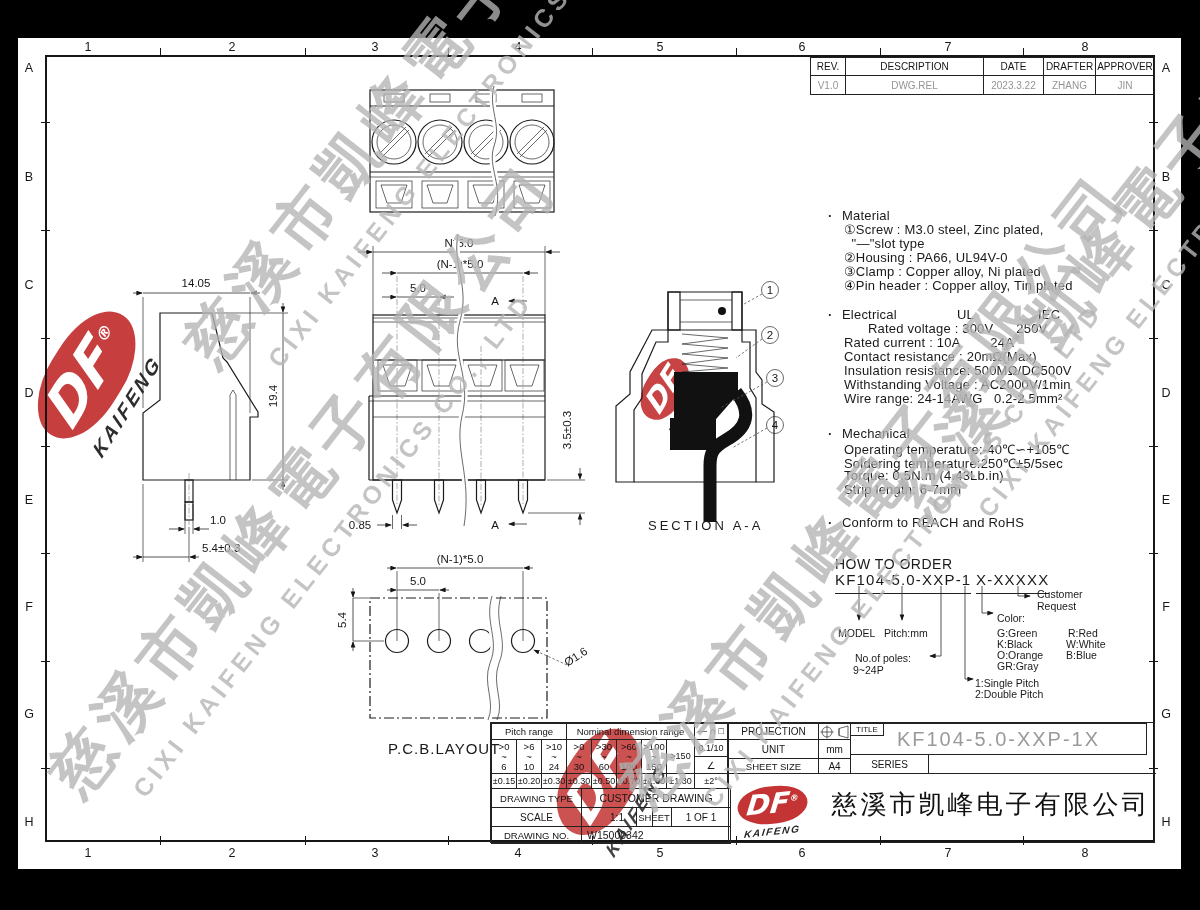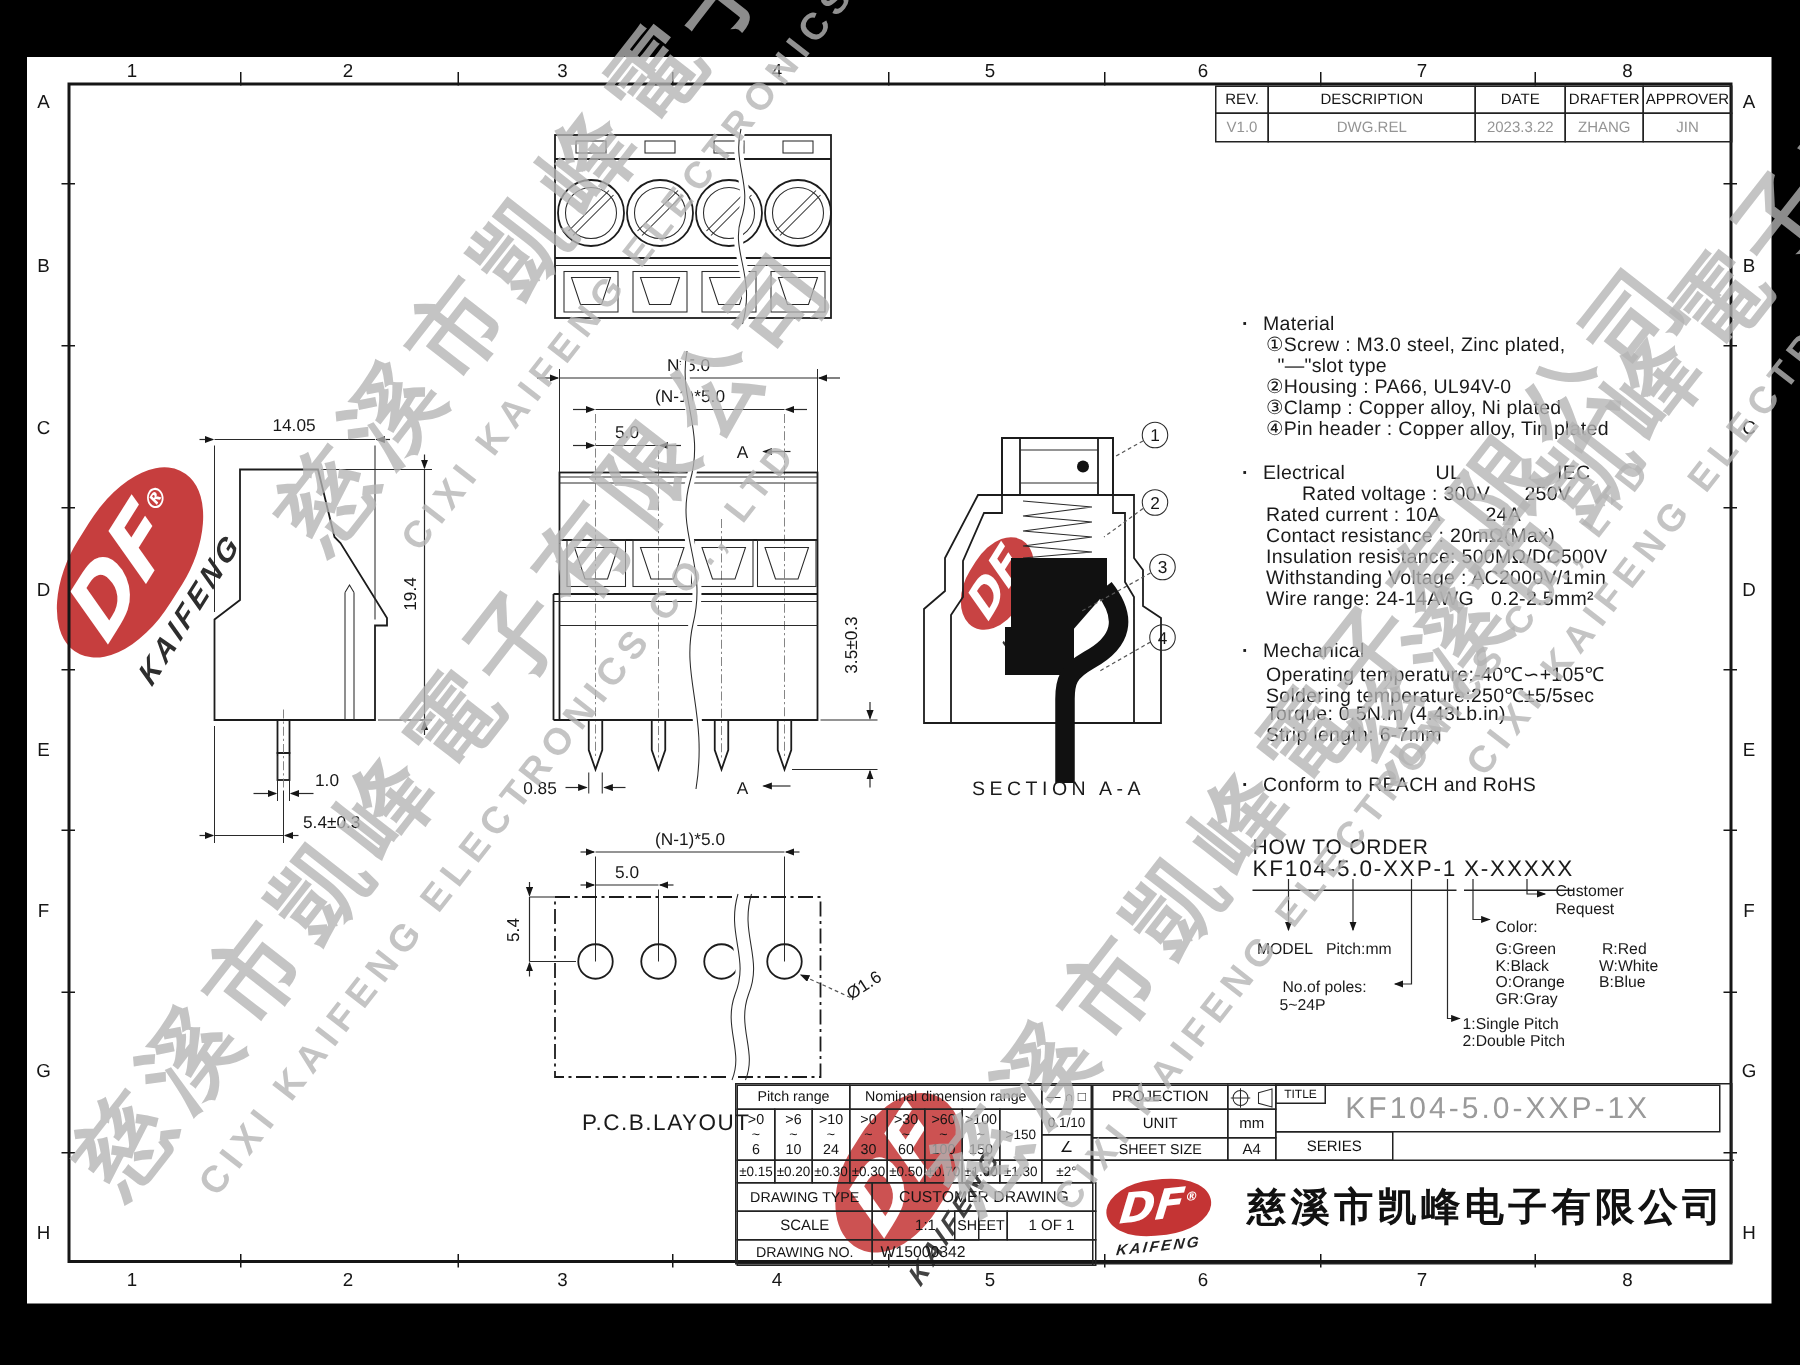--- a/index.html
+++ b/index.html
@@ -416,7 +416,7 @@
 <span class="t" style="left:838px;top:627px;font-size:10.5px">MODEL</span>
 <span class="t" style="left:884px;top:627px;font-size:10.5px">Pitch:mm</span>
 <span class="t" style="left:855px;top:652px;font-size:10.5px">No.of poles:</span>
-<span class="t" style="left:853px;top:664px;font-size:10.5px">5~24P</span>
+<span class="t" style="left:853px;top:664px;font-size:10.5px">9~24P</span>
 <span class="t" style="left:997px;top:612px;font-size:10.5px">Color:</span>
 <span class="t" style="left:997px;top:627px;font-size:10.5px">G:Green</span>
 <span class="t" style="left:1068px;top:627px;font-size:10.5px">R:Red</span>

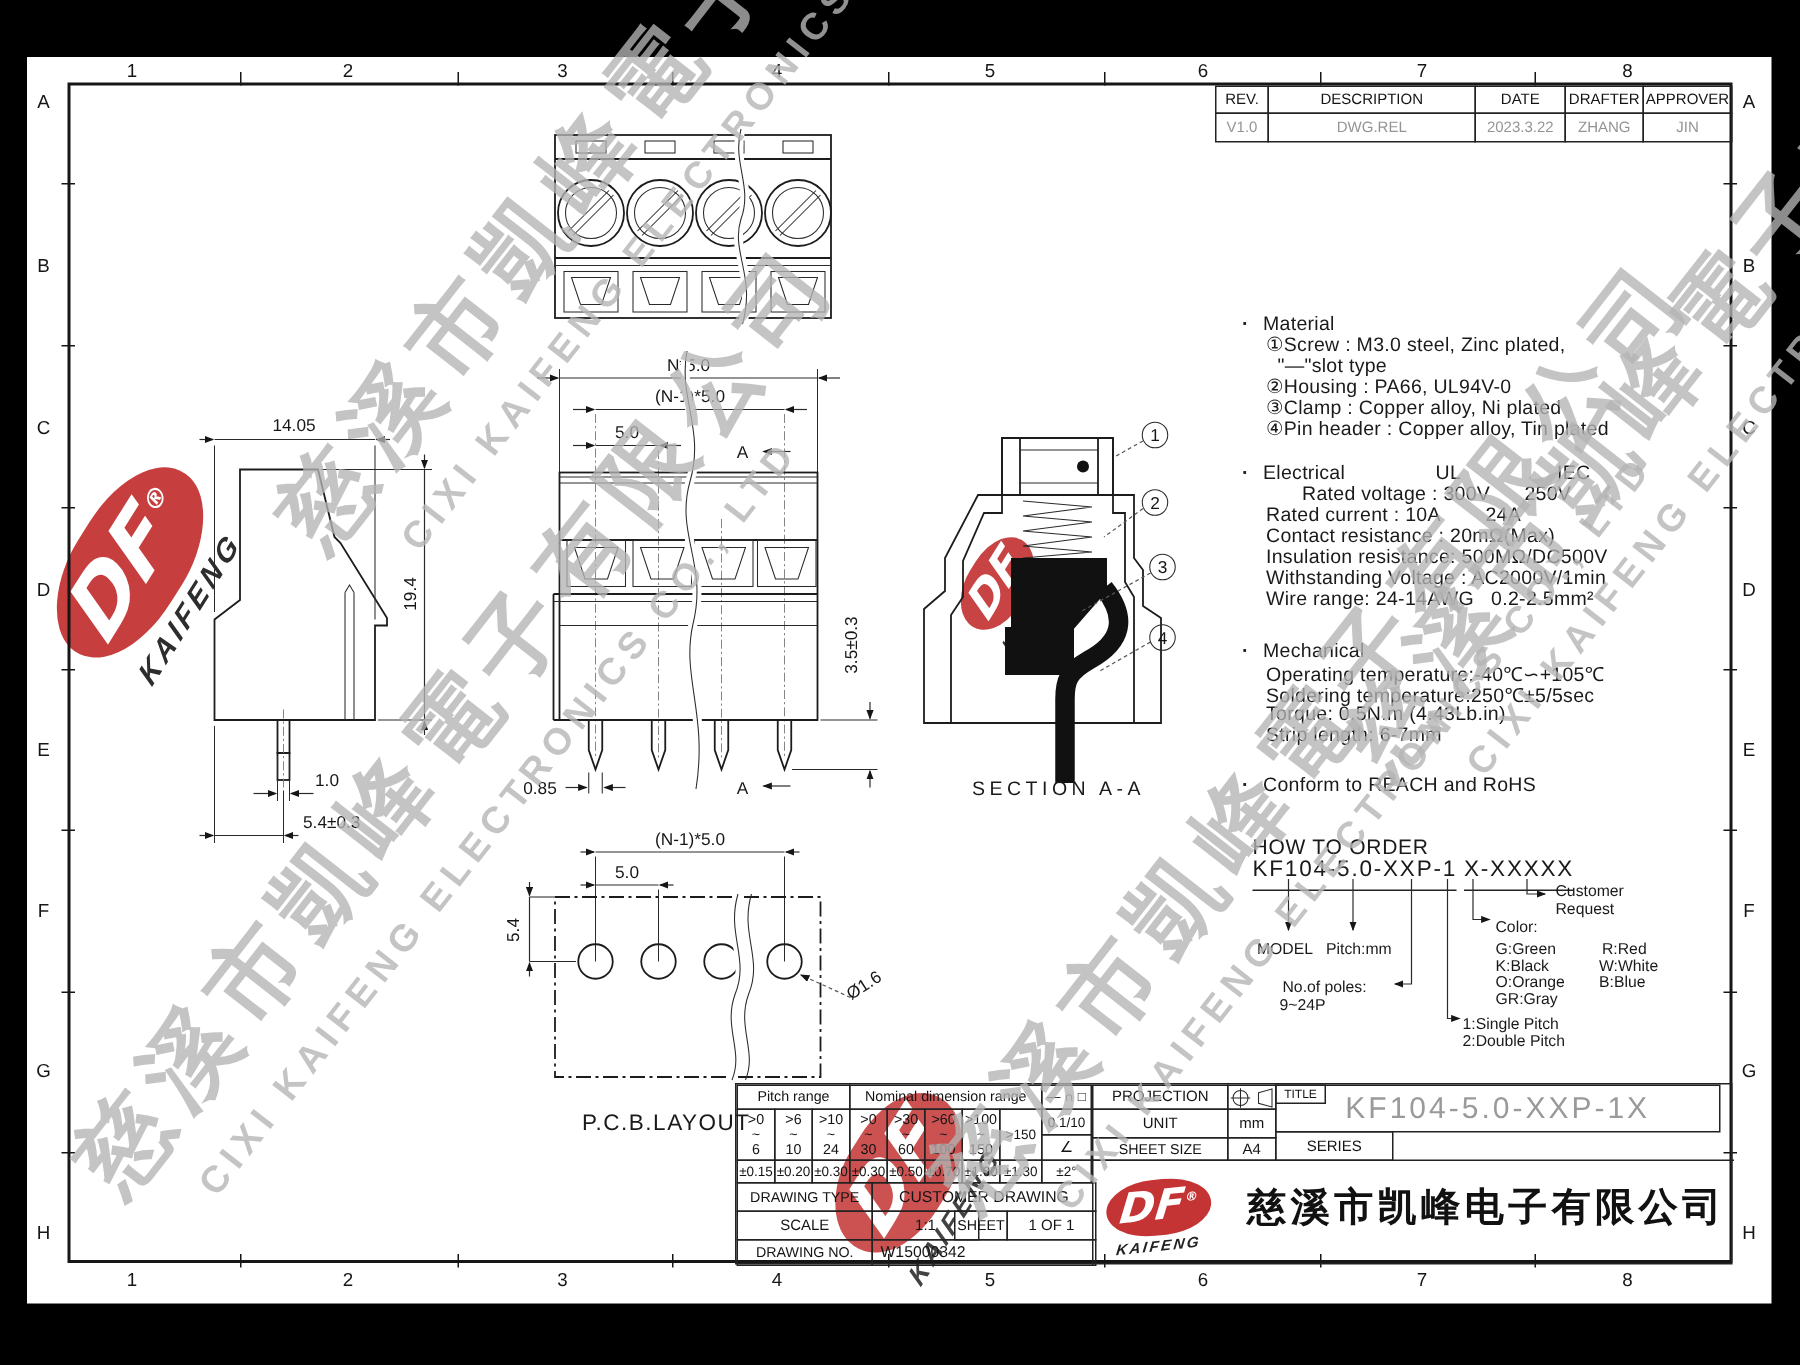--- a/index.html
+++ b/index.html
@@ -43,7 +43,7 @@
 .df-badge sup{font-size:.3em;font-style:normal}
 .df-sub{font-weight:bold;font-style:italic;letter-spacing:.15em;color:#222;
   transform:skew(-12deg) rotate(-6deg);margin-top:2px}
-.cnname{font-family:"DejaVu Sans","Liberation Sans",sans-serif;font-weight:bold}
+.cnname{font-family:"DejaVu Sans","Liberation Sans",sans-serif;font-weight:normal}
 </style>
 </head>
 <body>

